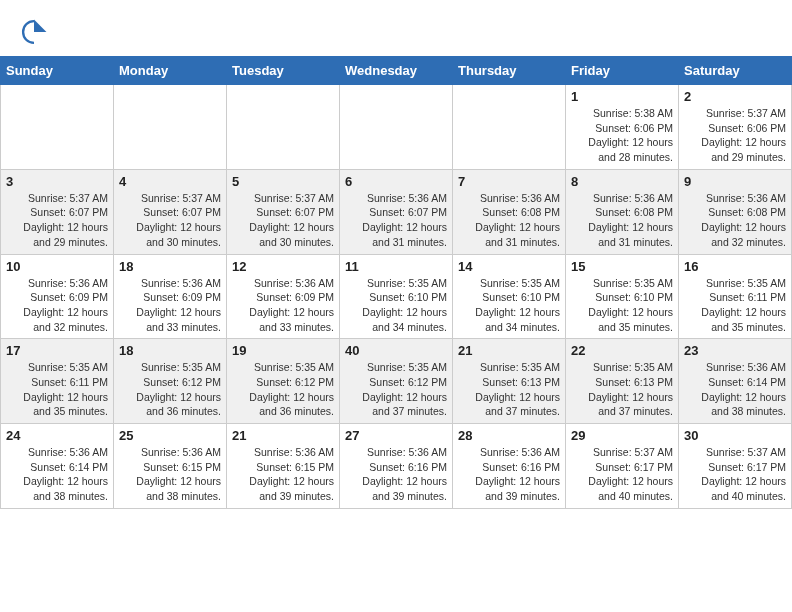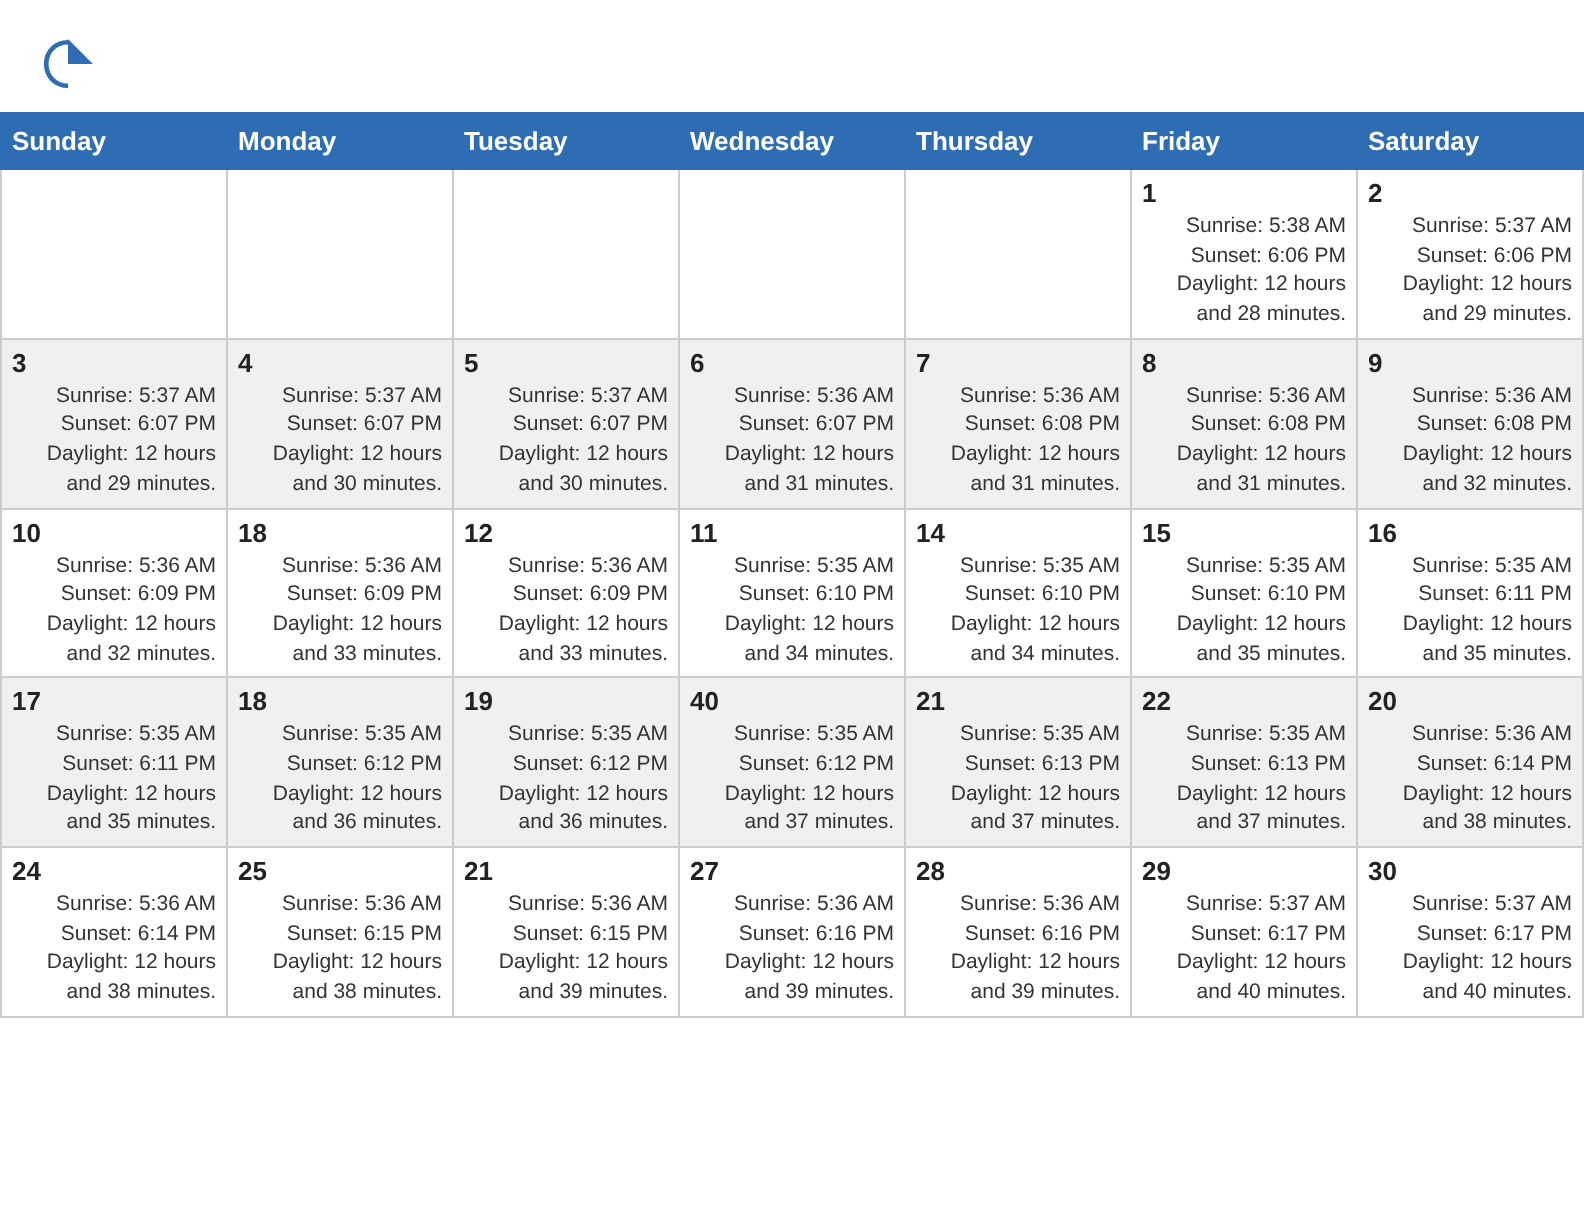--- a/index.html
+++ b/index.html
@@ -226,7 +226,7 @@
 and 37 minutes.</div>
         </td>
         <td>
-          <div class="day-num">20</div>
+          <div class="day-num">23</div>
           <div class="day-info" style="white-space: pre-line;">Sunrise: 5:36 AM
 Sunset: 6:14 PM
 Daylight: 12 hours

